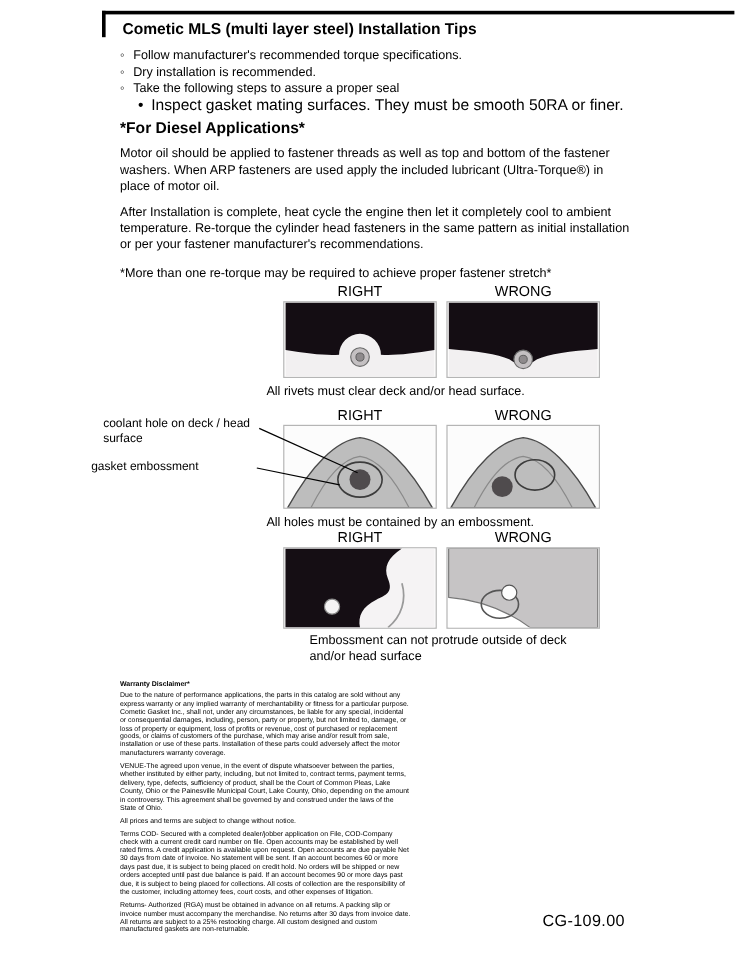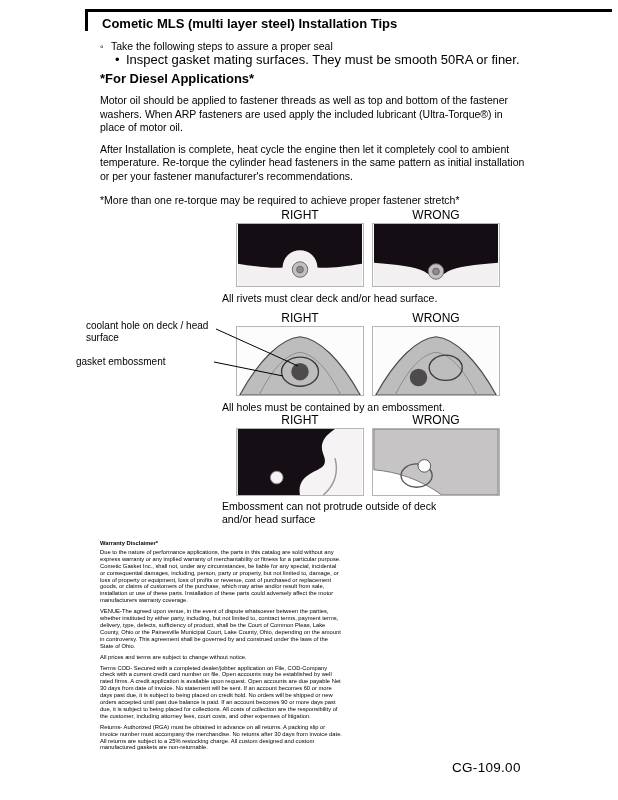--- a/index.html
+++ b/index.html
@@ -58,6 +58,7 @@
   <div class="title">Cometic MLS (multi layer steel) Installation Tips</div>
 
   <div class="bullets">
+    <div class="bullet">Follow manufacturer's recommended torque specifications.</div>
     <div class="bullet">Take the following steps to assure a proper seal</div>
     <div class="sub-bullet">Inspect gasket mating surfaces.  They must be smooth 50RA or finer.</div>
   </div>

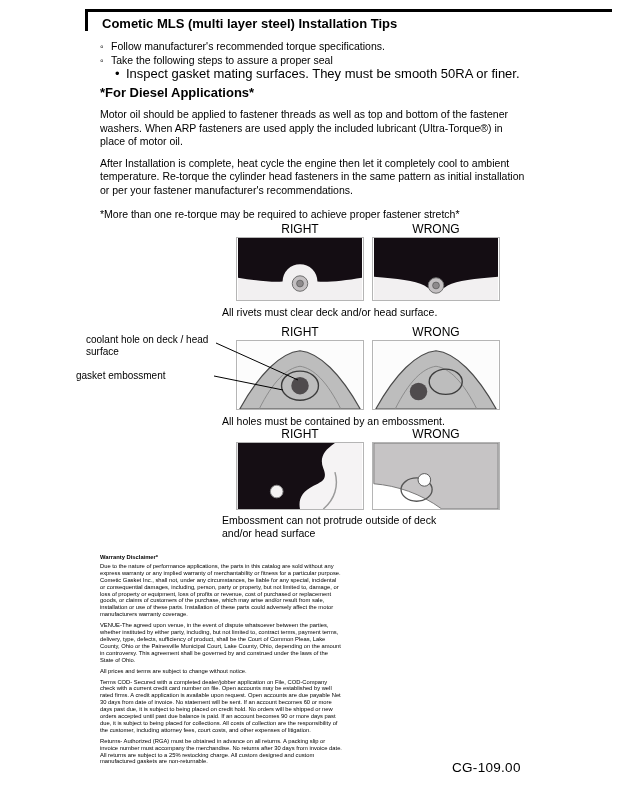--- a/index.html
+++ b/index.html
@@ -59,6 +59,7 @@
 
   <div class="bullets">
     <div class="bullet">Follow manufacturer's recommended torque specifications.</div>
+    <div class="bullet">Dry installation is recommended.</div>
     <div class="bullet">Take the following steps to assure a proper seal</div>
     <div class="sub-bullet">Inspect gasket mating surfaces.  They must be smooth 50RA or finer.</div>
   </div>

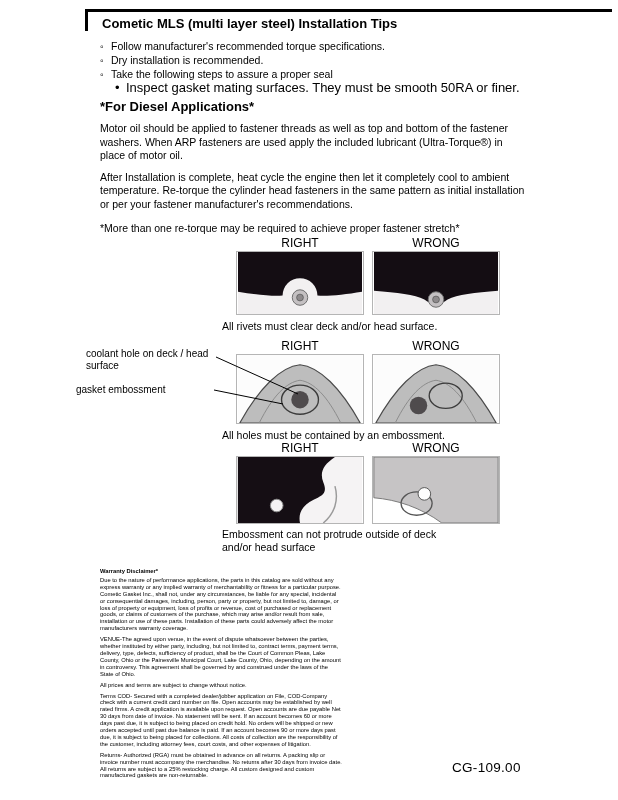--- a/index.html
+++ b/index.html
@@ -35,7 +35,7 @@
   .r2-img { top:118px; height:70px; }
   .r3-img { top:220px; height:68px; }
   .caption { position:absolute; left:222px; font-size:10.5px; line-height:12.5px; }
-  .cap1 { top:84px; } .cap2 { top:193px;text-align:center; } .cap3 { top:292px; width:230px; }
+  .cap1 { top:84px; } .cap2 { top:193px;text-align:center; } .cap3 { top:292px; width:230px;margin-left:36px; }
   .annotation { position:absolute; font-size:10px; line-height:11.5px; }
   .ann-coolant { left:86px; top:112px; width:128px; }
   .ann-emboss { left:76px; top:148px; width:138px; }

